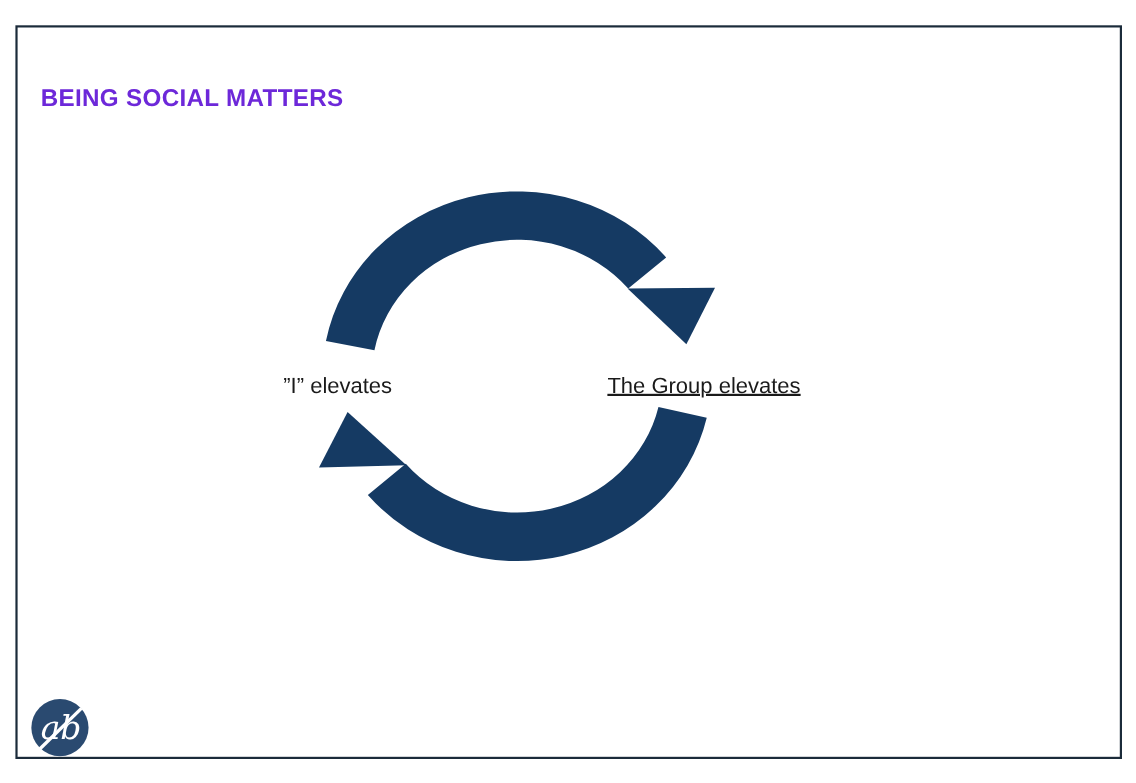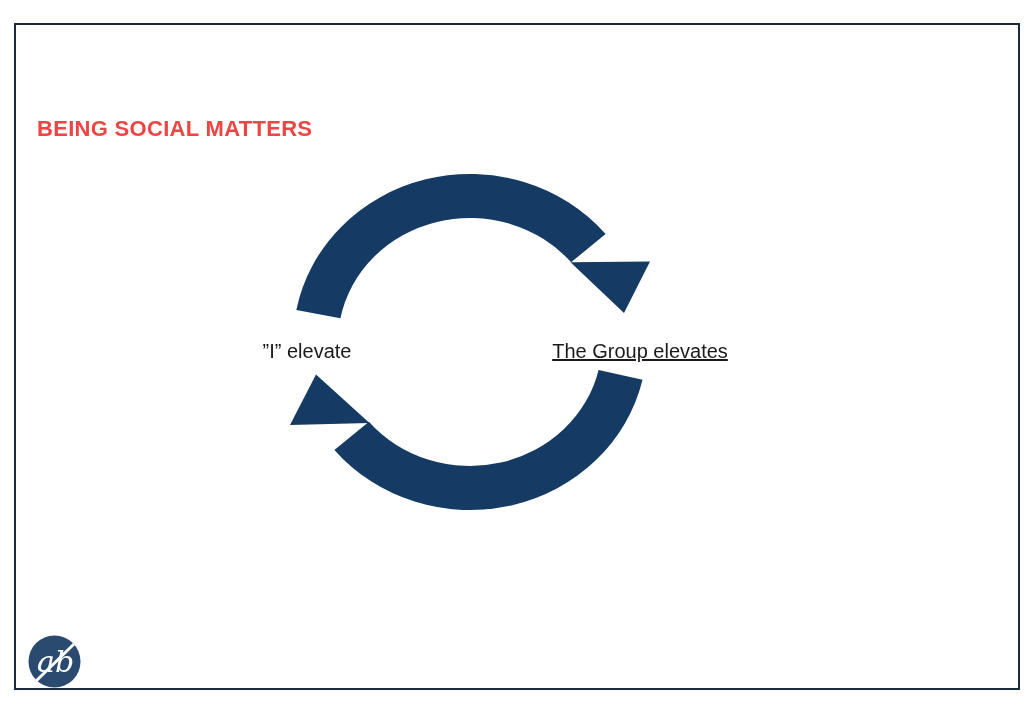--- a/index.html
+++ b/index.html
@@ -23,9 +23,8 @@
     font-size: 22px;
     font-weight: 700;
     letter-spacing: 0.3px;
-    color: #ef4444;
+    color: #6d28d9;
     white-space: nowrap;
-    margin-top: 40px;
   }
   .cycle-svg {
     position: absolute;

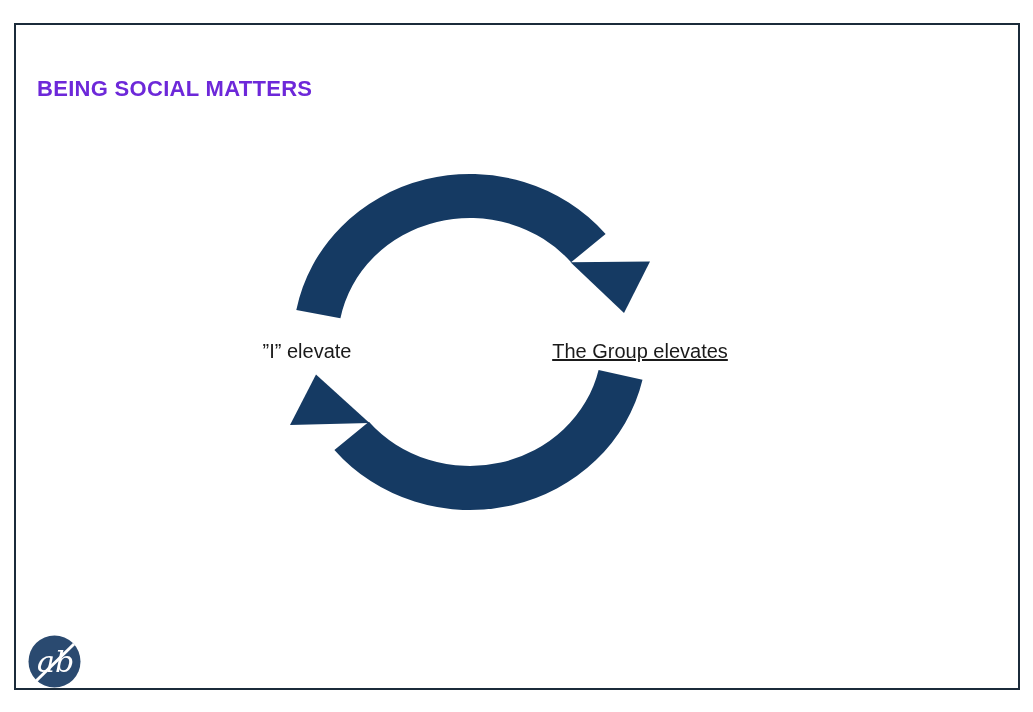--- a/index.html
+++ b/index.html
@@ -72,7 +72,7 @@
   </g>
 </svg>
 
-<div class="cycle-label left">”I” elevate</div>
+<div class="cycle-label left">”I” elevates</div>
 
 <div class="cycle-label right">The Group elevates</div>
 

